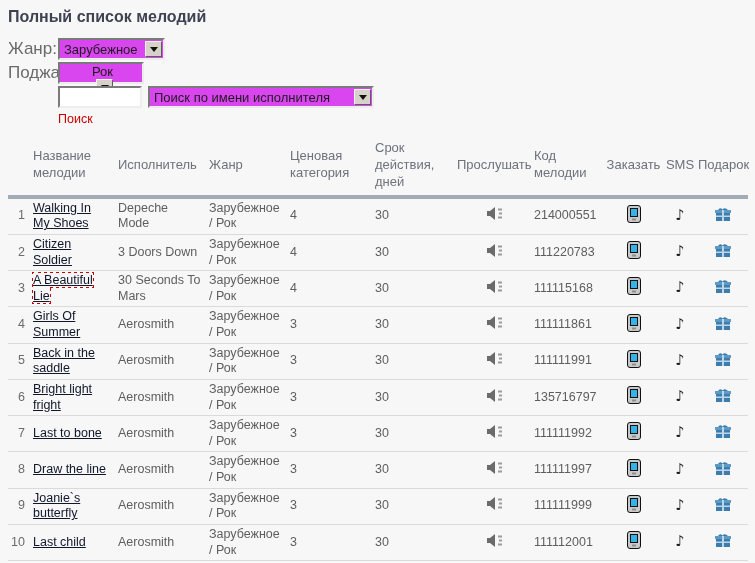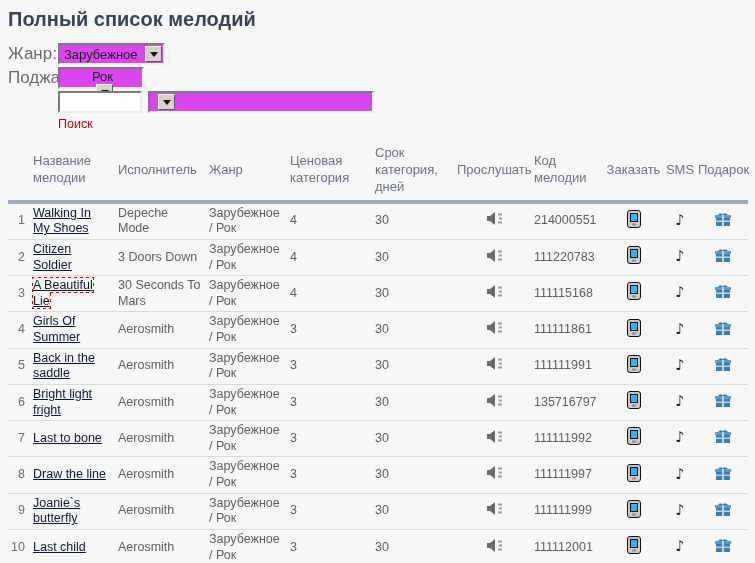--- a/index.html
+++ b/index.html
@@ -12,7 +12,7 @@
   .container { padding:6px 8px 0 8px; }
 
   h1.page-title {
-    font-size:20px; font-weight:bold; color:#3d4350;
+    font-size:16px; font-weight:bold; color:#3d4350;
     margin:2px 0 12px 0; letter-spacing:0;
   }
 

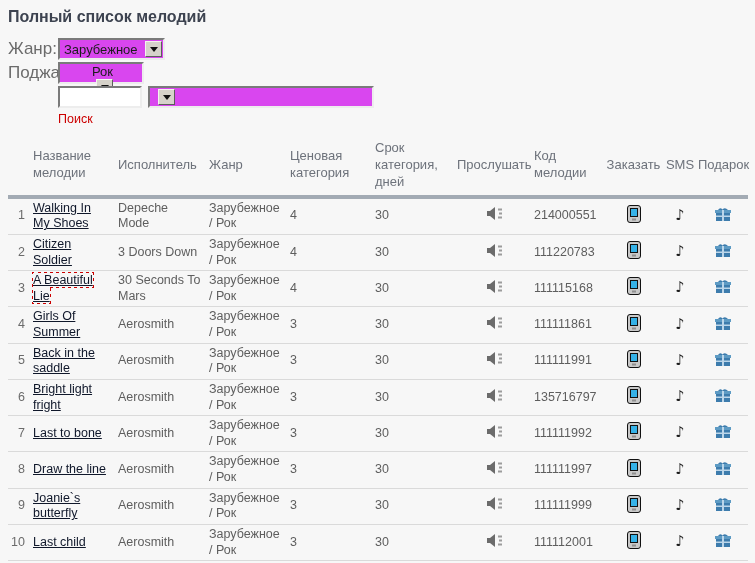--- a/index.html
+++ b/index.html
@@ -117,6 +117,7 @@
       <span class="filter-label"></span>
       <input class="win-input" type="text" value="" style="">
       <div class="win-select sel-searchtype">
+        <span>Поиск по имени исполнителя</span>
         <span class="sel-btn">
             <span class="tri"></span>
           </span>

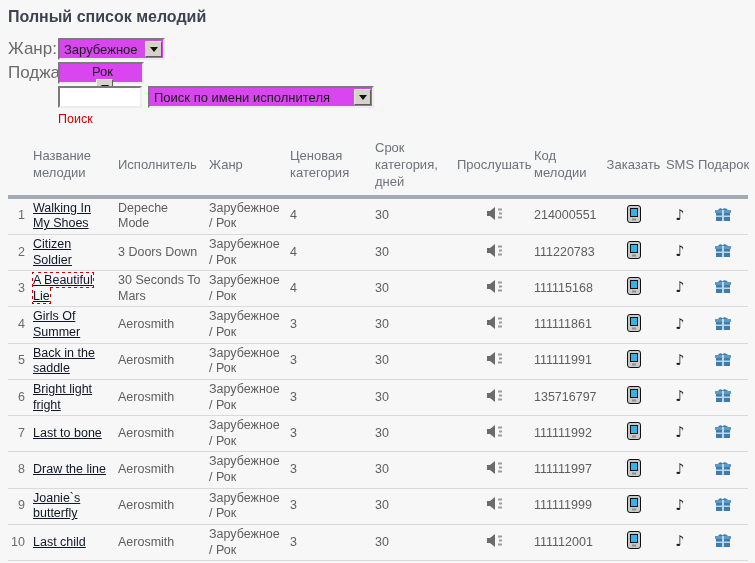--- a/index.html
+++ b/index.html
@@ -149,7 +149,7 @@
         <th>Исполнитель</th>
         <th>Жанр</th>
         <th>Ценовая категория</th>
-        <th>Срок категория, дней</th>
+        <th>Срок действия, дней</th>
         <th>Прослушать</th>
         <th>Код мелодии</th>
         <th class="c">Заказать</th>

